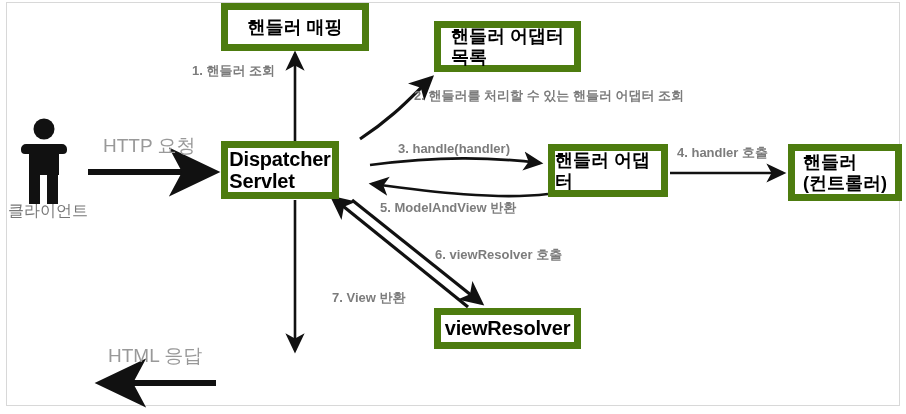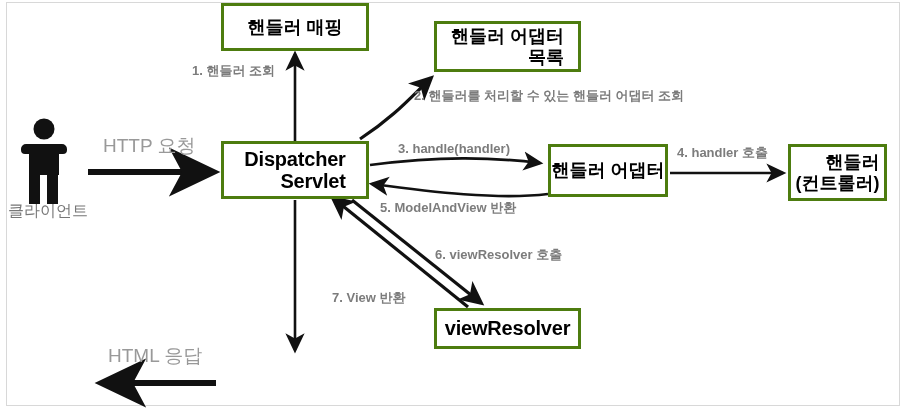--- a/index.html
+++ b/index.html
@@ -35,12 +35,12 @@
   .node {
     position: absolute;
     box-sizing: border-box;
-    border: 3px solid #4d7c0f;
+    border: 7px solid #4d7c0f;
     background: #ffffff;
     display: flex;
     align-items: center;
     justify-content: center;
-    text-align: right;
+    text-align: left;
     color: #000000;
     line-height: 1.12;
     white-space: pre-line;

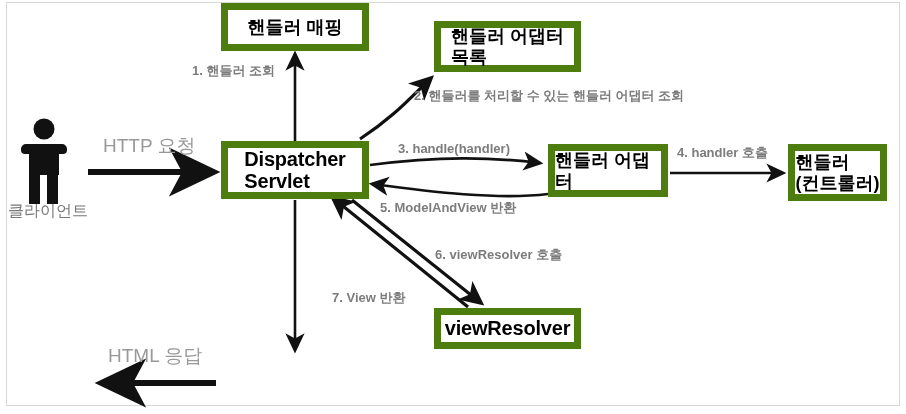--- a/index.html
+++ b/index.html
@@ -124,7 +124,7 @@
   <div class="node node-ko" style="left:434px; top:21px; width:147px; height:51px;">핸들러 어댑터
 목록</div>
 
-  <div class="node node-latin" style="left:221px; top:141px; width:148px; height:58px;">Dispatcher
+  <div class="node node-latin" style="left:221px; top:141px; width:118px; height:58px;">Dispatcher
 Servlet</div>
 
   <div class="node node-ko" style="left:548px; top:144px; width:120px; height:53px;">핸들러 어댑터</div>

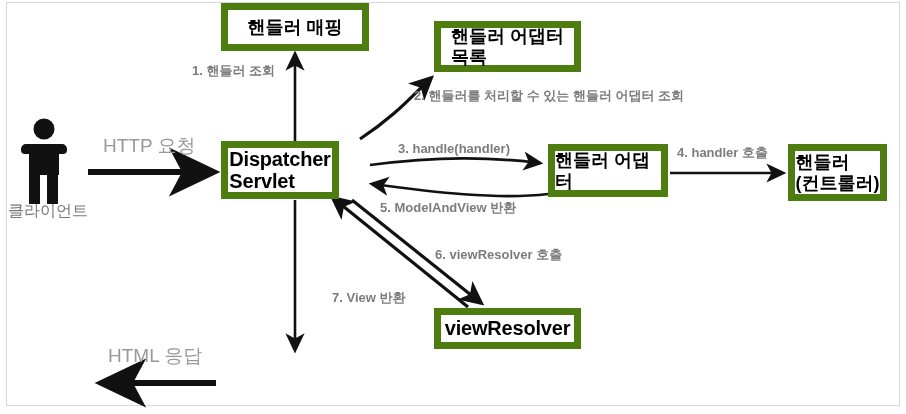--- a/index.html
+++ b/index.html
@@ -129,7 +129,7 @@
 
   <div class="node node-ko" style="left:548px; top:144px; width:120px; height:53px;">핸들러 어댑터</div>
 
-  <div class="node node-ko" style="left:788px; top:144px; width:99px; height:57px;">핸들러
+  <div class="node node-ko" style="left:788px; top:144px; width:114px; height:57px;">핸들러
 (컨트롤러)</div>
 
   <div class="node node-latin" style="left:434px; top:308px; width:147px; height:41px;">viewResolver</div>

